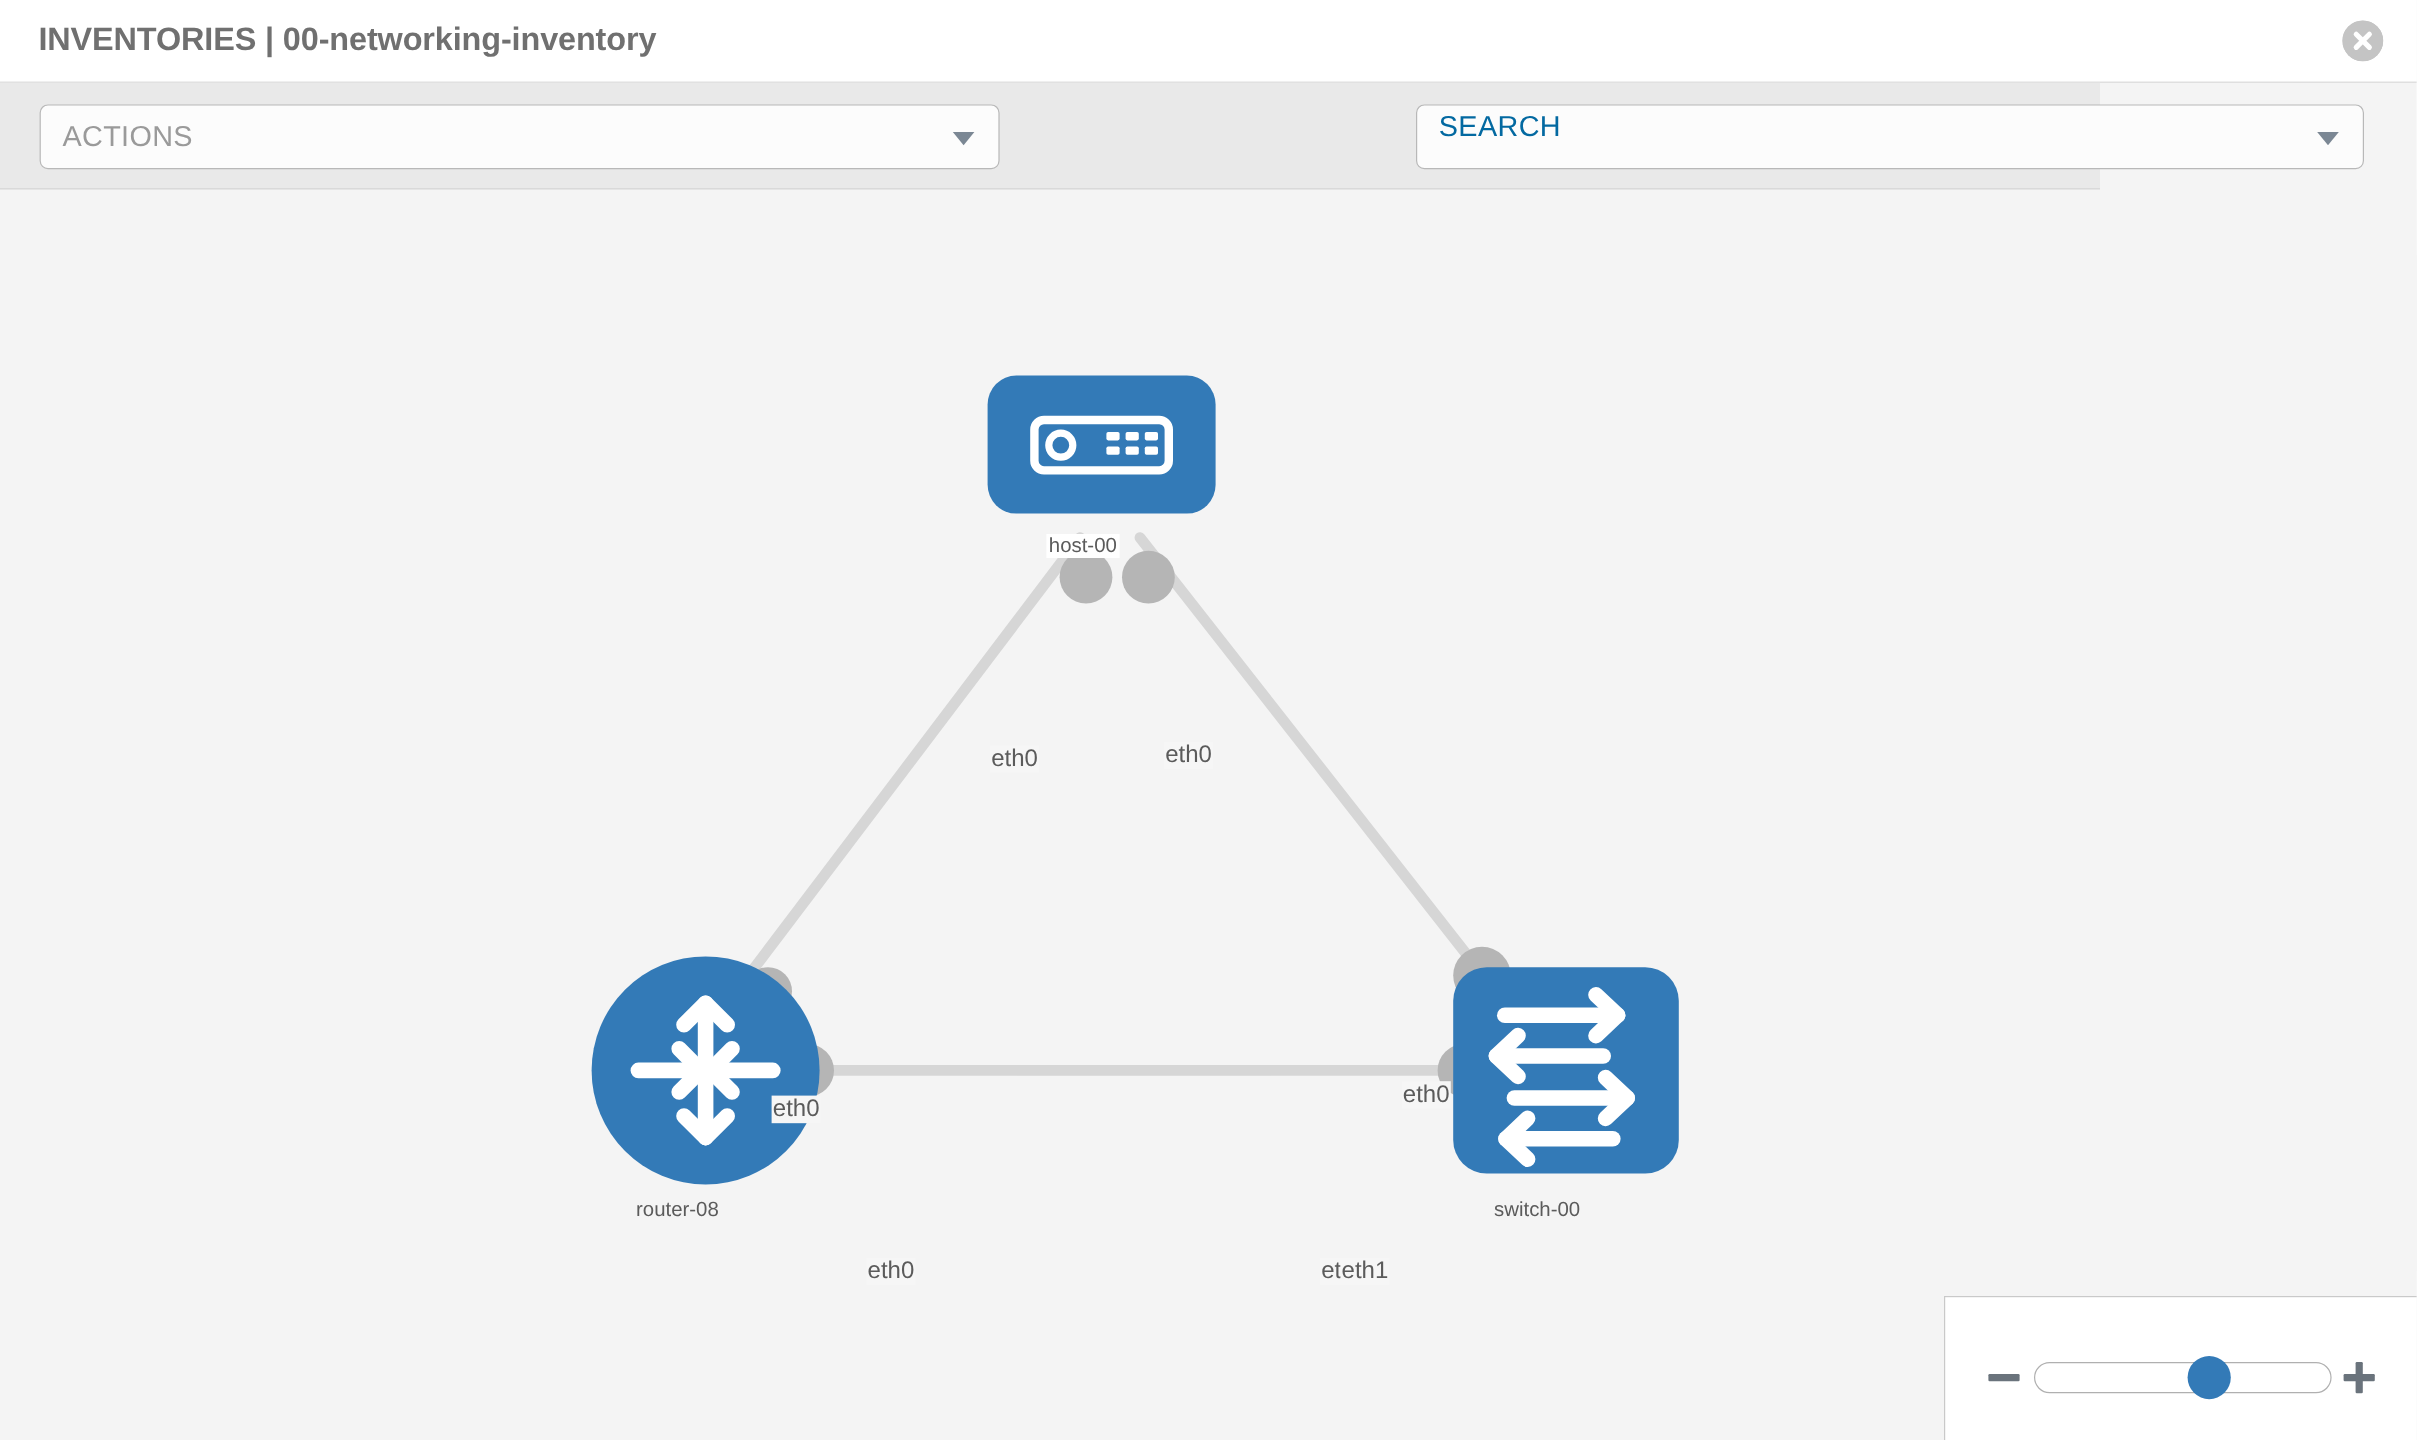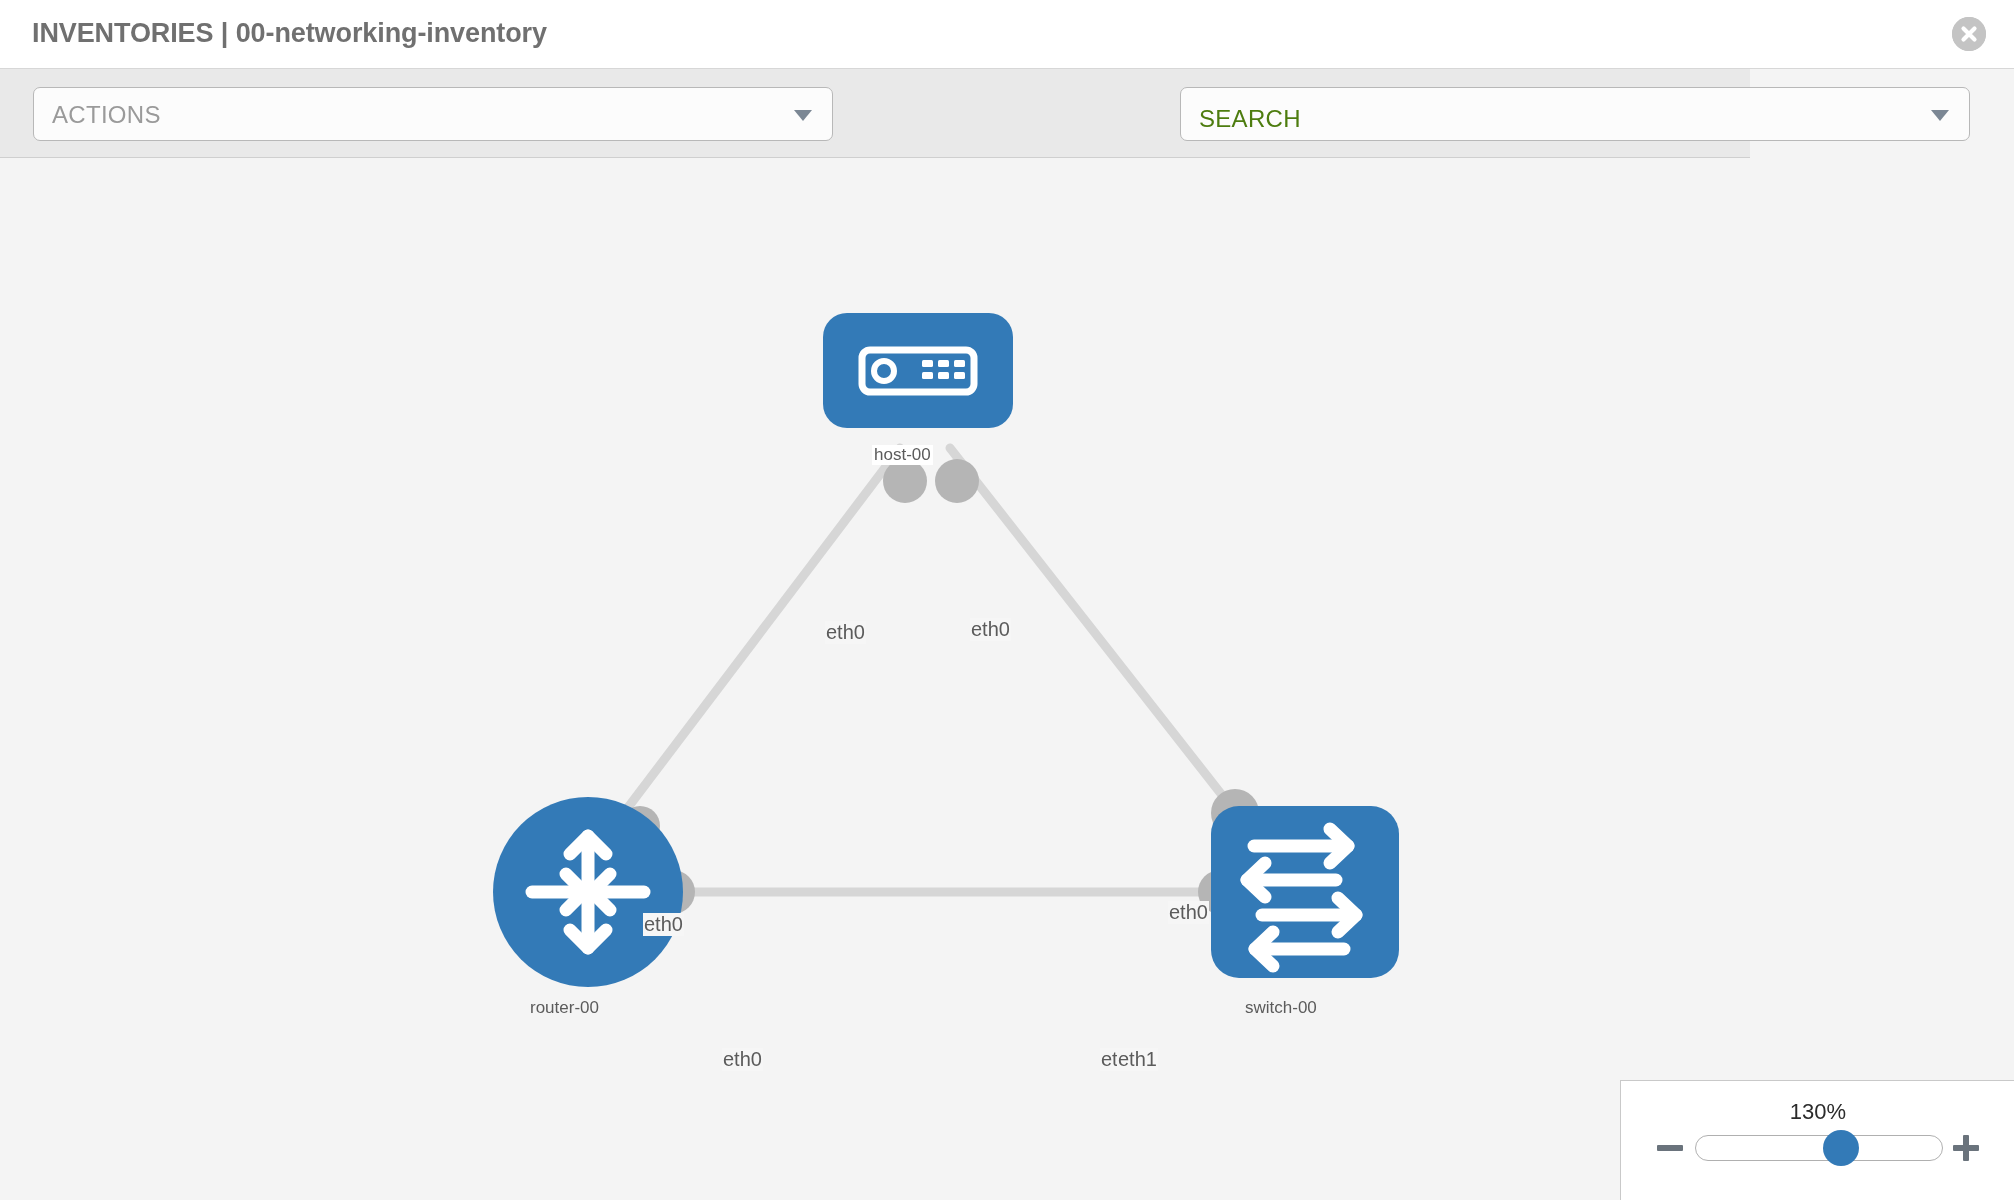--- a/index.html
+++ b/index.html
@@ -117,9 +117,9 @@
   .search-select .label {
     position: absolute;
     left: 18px;
-    top: 17px;
+    top: 4px;
     font-size: 24px;
-    color: #4d7c0f;
+    color: #0369a1;
     letter-spacing: 0.3px;
   }
 

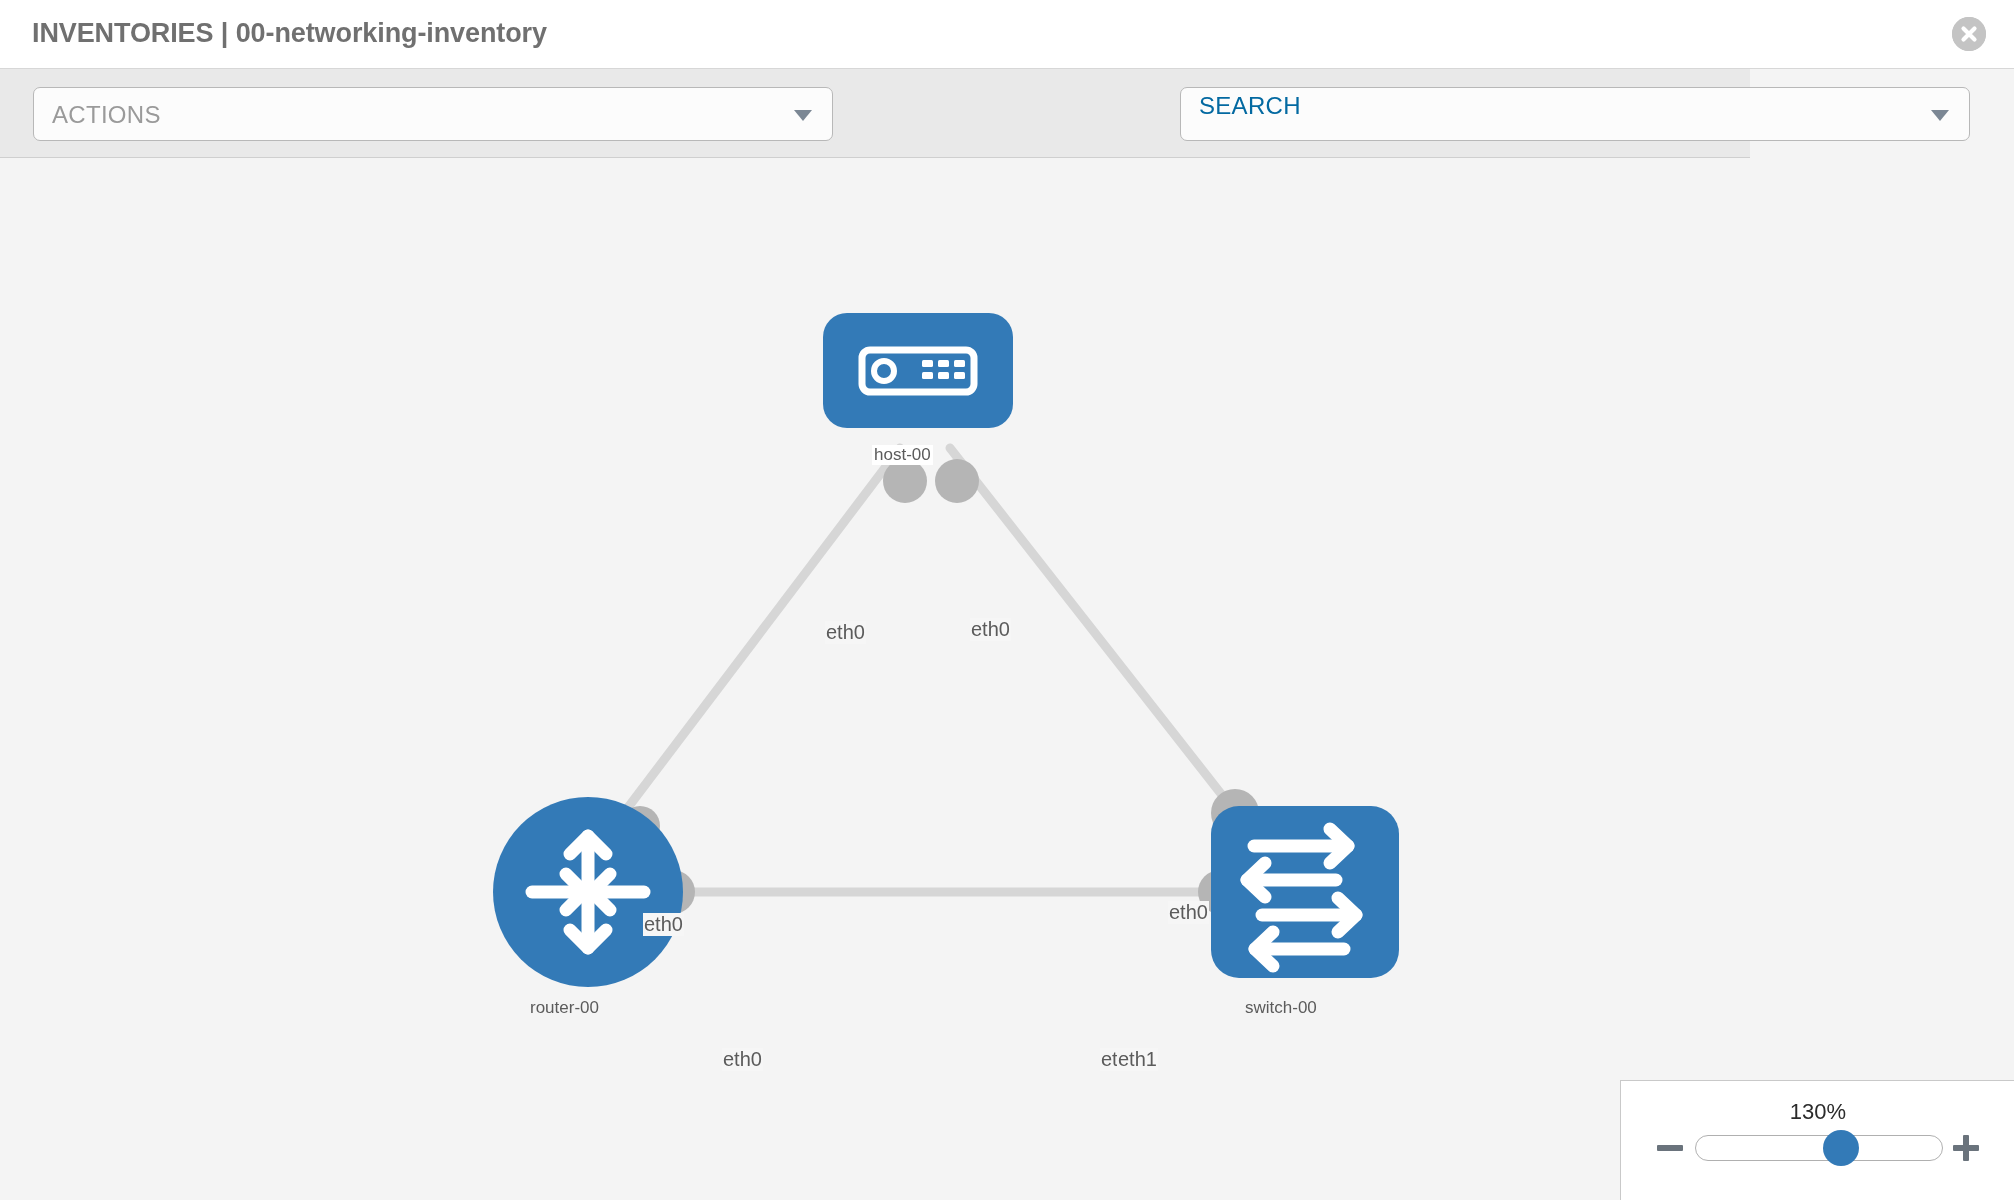--- a/index.html
+++ b/index.html
@@ -350,7 +350,7 @@
     <div class="iface-label" style="left:1117px; top:870px;">eth1</div>
 
     <div class="node-label" style="left:872px; top:287px; background:#ffffff;">host-00</div>
-    <div class="node-label" style="left:528px; top:840px;">router-00</div>
+    <div class="node-label" style="left:528px; top:840px;">router-08</div>
     <div class="node-label" style="left:1243px; top:840px;">switch-00</div>
   </div>
 

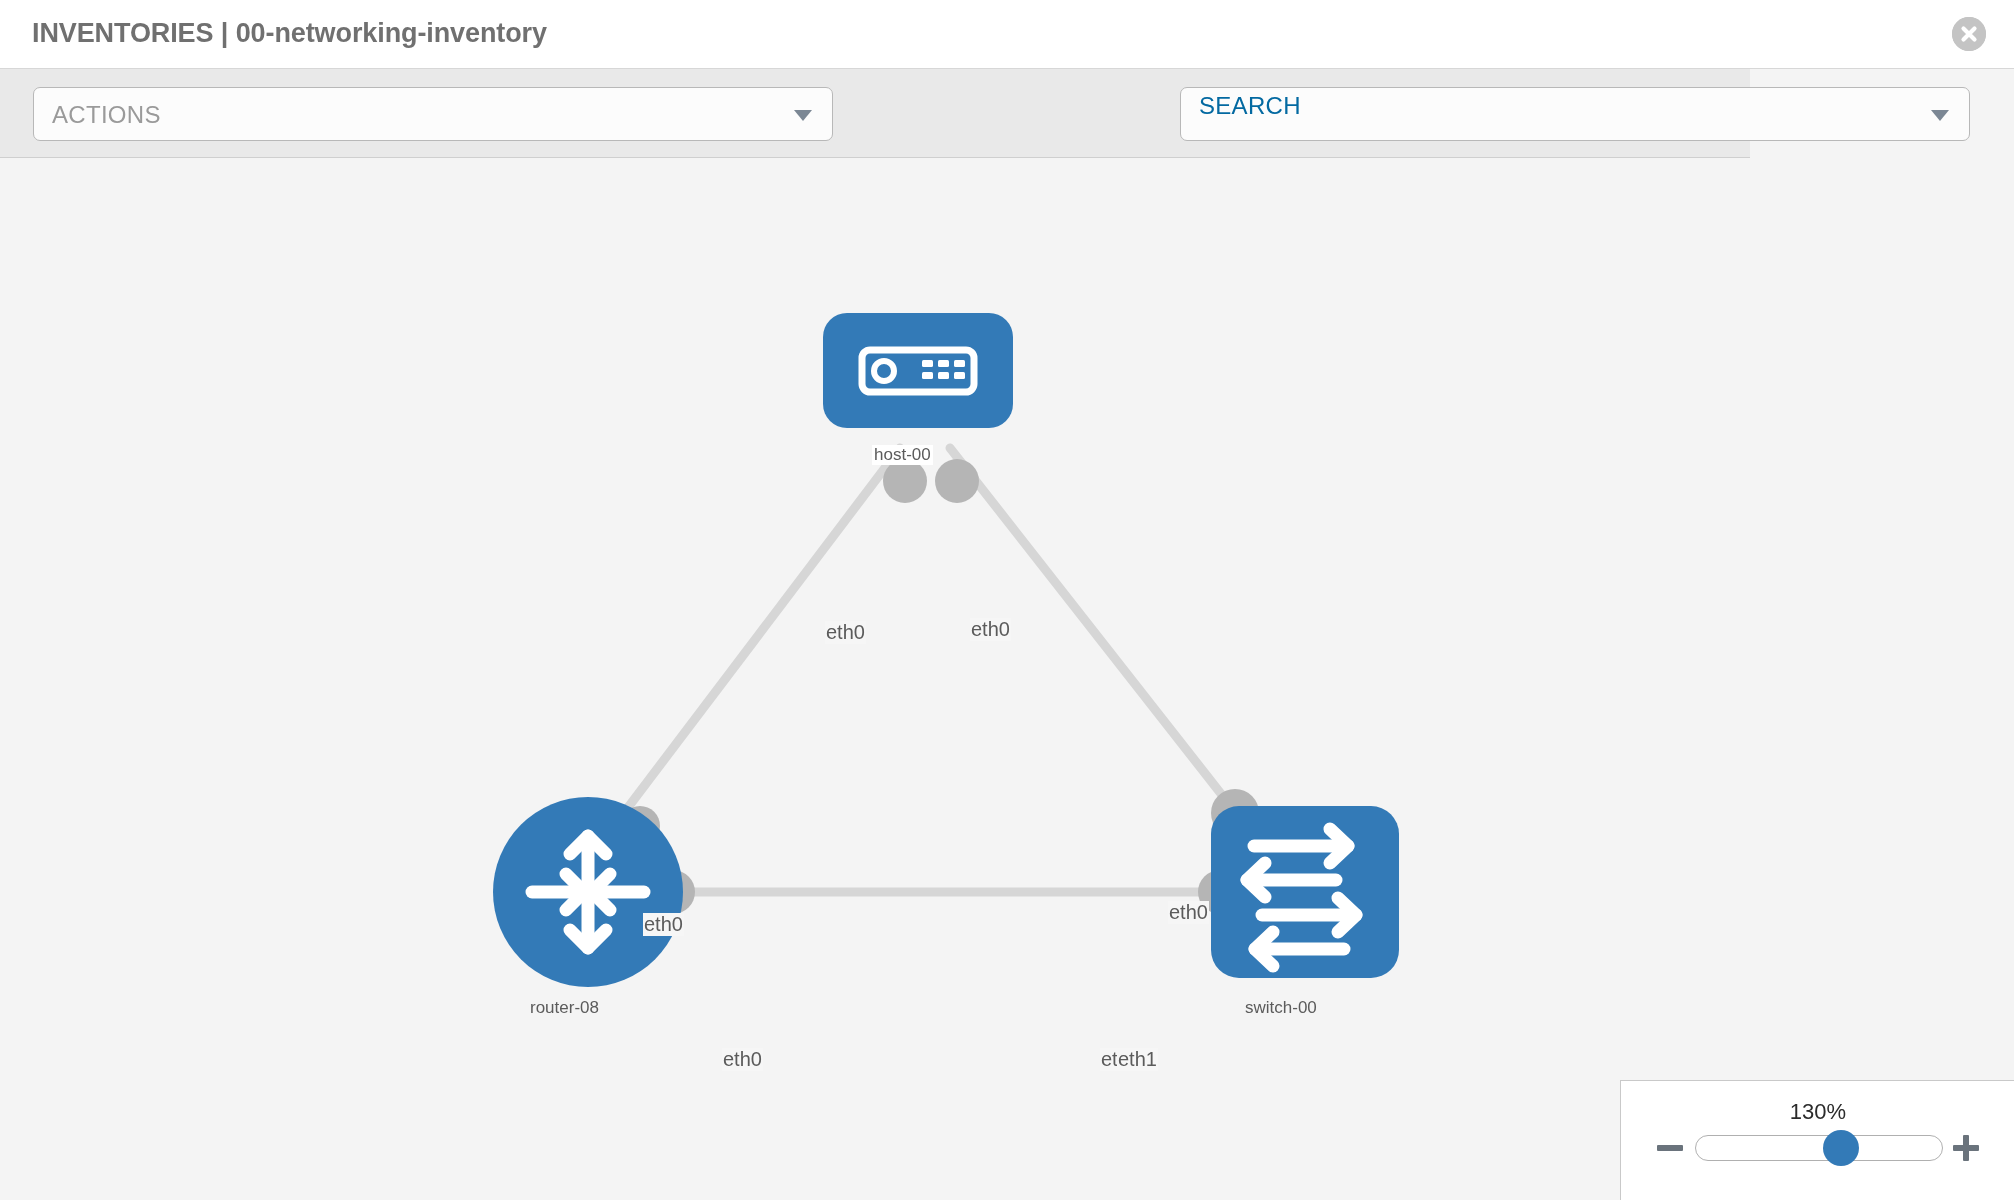--- a/index.html
+++ b/index.html
@@ -355,7 +355,6 @@
   </div>
 
   <div class="zoom-panel">
-    <div class="zoom-pct">130%</div>
     <div class="zoom-minus"></div>
     <div class="zoom-track">
       <div class="zoom-thumb" id="zoom-thumb" style="left: 127.2px;"></div>

